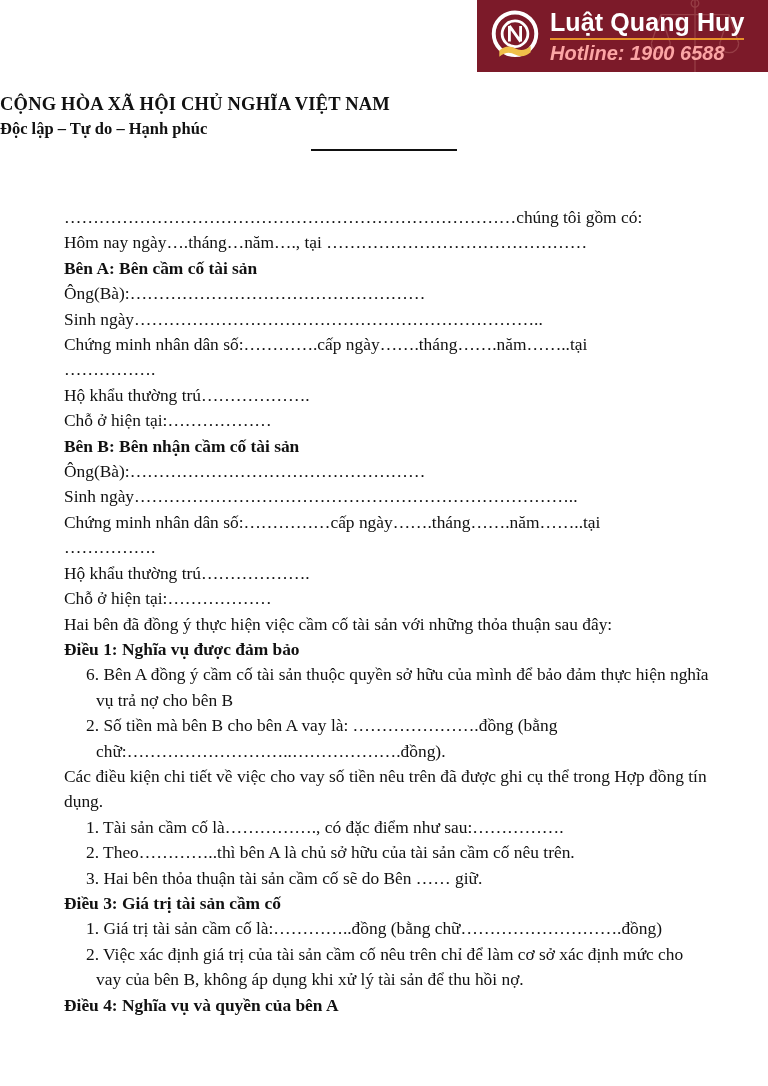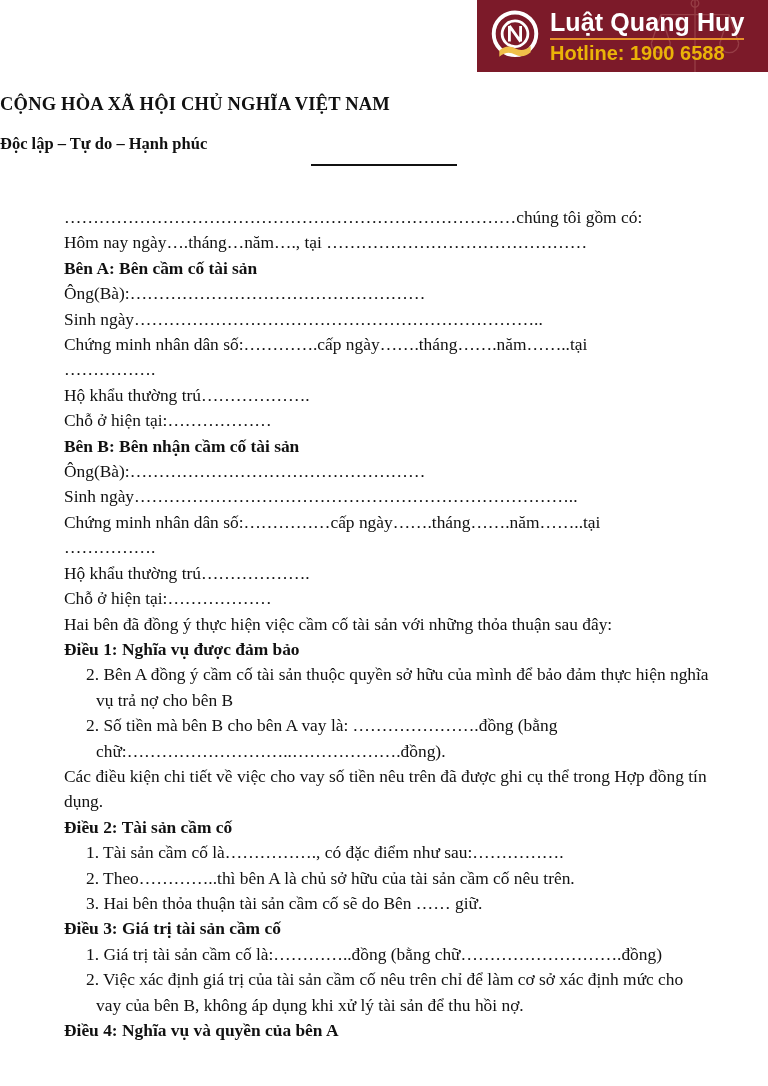--- a/index.html
+++ b/index.html
@@ -75,8 +75,9 @@
     font-weight: bold;
     font-size: 20px;
     line-height: 22px;
-    color: #eab308;
+    color: #fca5a5;
     white-space: nowrap;
+    font-style: italic;
   }
 
   

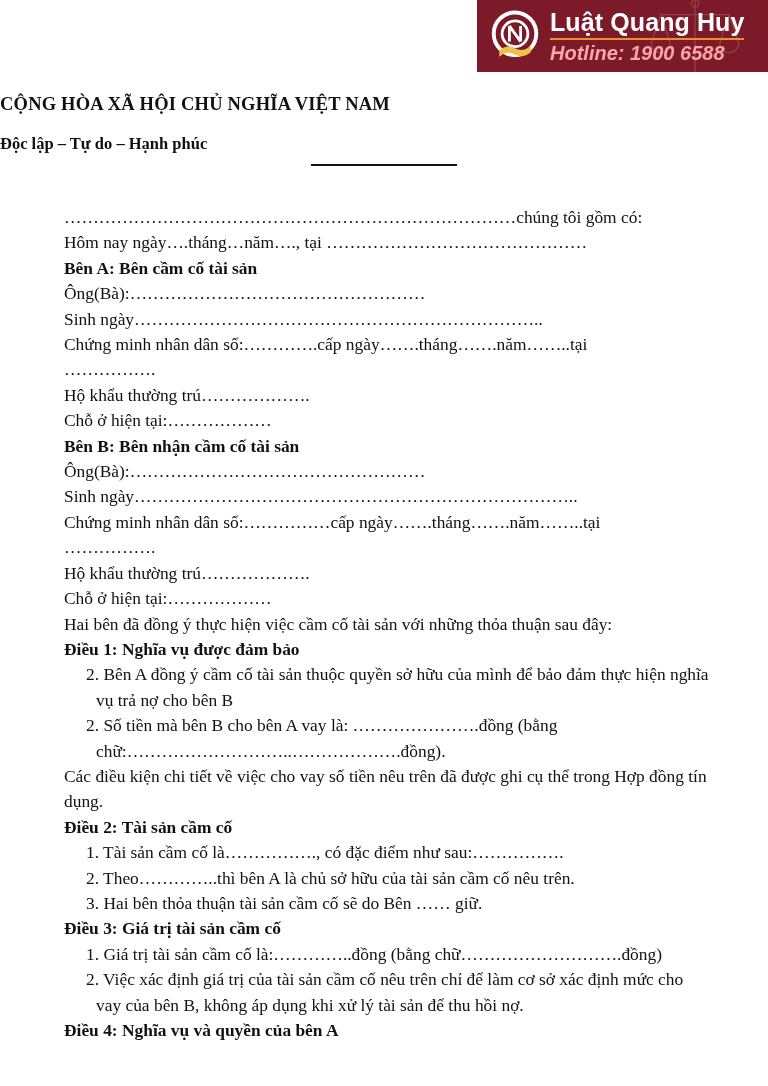--- a/index.html
+++ b/index.html
@@ -98,7 +98,7 @@
     font-weight: bold;
     font-size: 16.5px;
     line-height: 23px;
-    margin-top: 16px;
+    margin-top: 1px;
   }
   .title-rule {
     width: 146px;

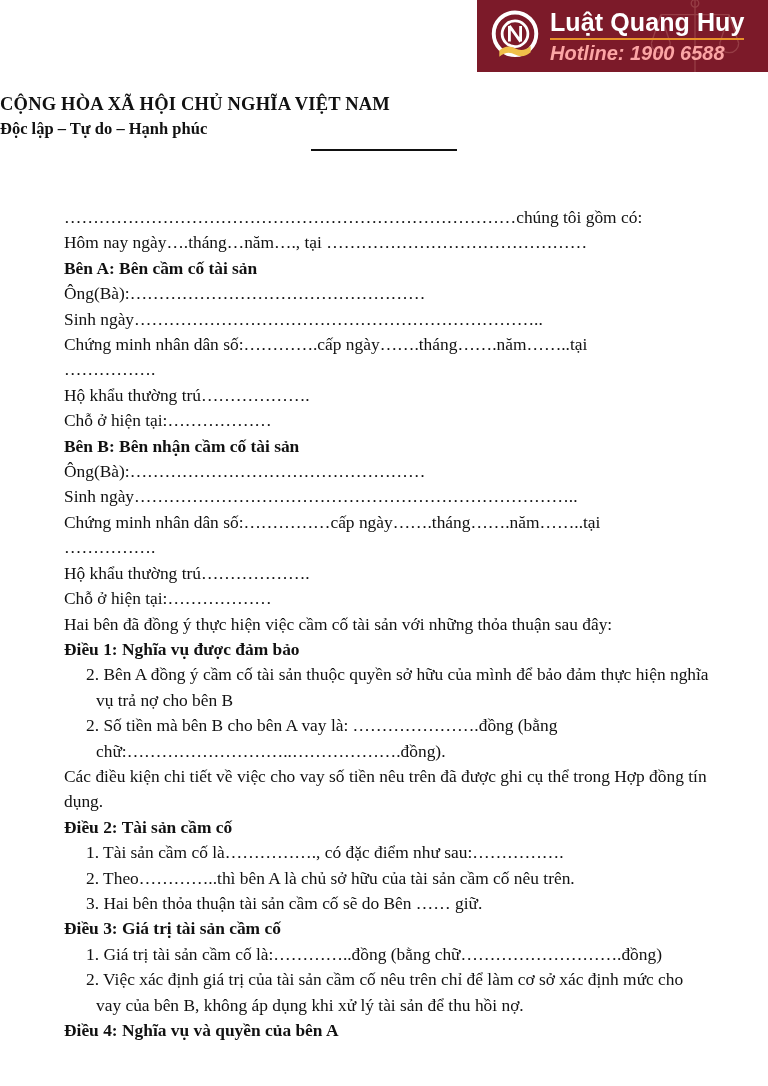--- a/index.html
+++ b/index.html
@@ -195,7 +195,7 @@
     <div class="line">Chỗ ở hiện tại:………………</div>
     <div class="line">Hai bên đã đồng ý thực hiện việc cầm cố tài sản với những thỏa thuận sau đây:</div>
     <div class="line bold">Điều 1: Nghĩa vụ được đảm bảo</div>
-    <div class="line indent">2. Bên A đồng ý cầm cố tài sản thuộc quyền sở hữu của mình để bảo đảm thực hiện nghĩa vụ trả nợ cho bên B</div>
+    <div class="line indent">6. Bên A đồng ý cầm cố tài sản thuộc quyền sở hữu của mình để bảo đảm thực hiện nghĩa vụ trả nợ cho bên B</div>
     <div class="line indent">2. Số tiền mà bên B cho bên A vay là: ………………….đồng (bằng chữ:………………………..……………….đồng).</div>
     <div class="line">Các điều kiện chi tiết về việc cho vay số tiền nêu trên đã được ghi cụ thể trong Hợp đồng tín dụng.</div>
     <div class="line bold">Điều 2: Tài sản cầm cố</div>

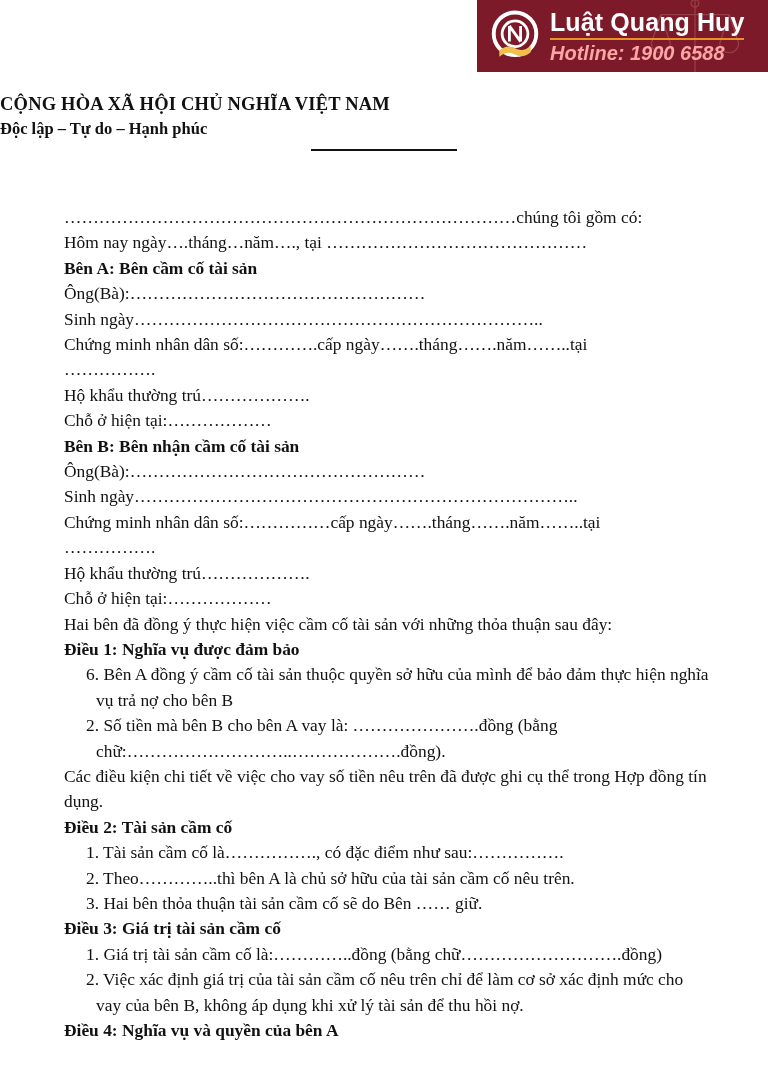--- a/index.html
+++ b/index.html
@@ -198,7 +198,6 @@
     <div class="line indent">6. Bên A đồng ý cầm cố tài sản thuộc quyền sở hữu của mình để bảo đảm thực hiện nghĩa vụ trả nợ cho bên B</div>
     <div class="line indent">2. Số tiền mà bên B cho bên A vay là: ………………….đồng (bằng chữ:………………………..……………….đồng).</div>
     <div class="line">Các điều kiện chi tiết về việc cho vay số tiền nêu trên đã được ghi cụ thể trong Hợp đồng tín dụng.</div>
-    <div class="line bold">Điều 2: Tài sản cầm cố</div>
     <div class="line indent">1. Tài sản cầm cố là……………., có đặc điểm như sau:…………….</div>
     <div class="line indent">2. Theo…………..thì bên A là chủ sở hữu của tài sản cầm cố nêu trên.</div>
     <div class="line indent">3. Hai bên thỏa thuận tài sản cầm cố sẽ do Bên …… giữ.</div>

